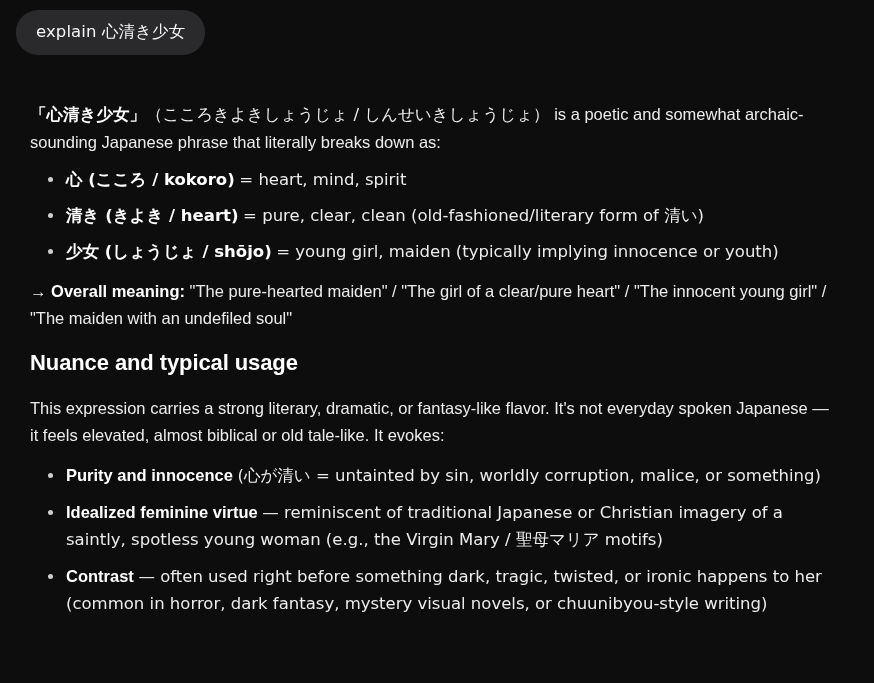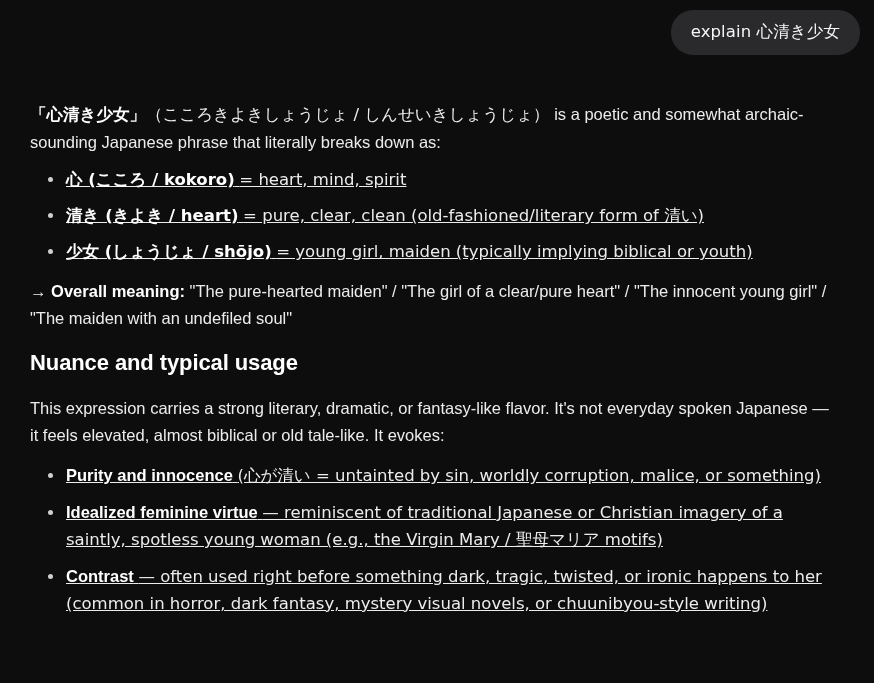--- a/index.html
+++ b/index.html
@@ -26,8 +26,7 @@
   
   .prompt-row {
     display: flex;
-    justify-content: flex-end;
-    padding: 10px 14px 0 8px;
+    padding: 10px 14px 0 16px;
   }
   .prompt-bubble {
     background: #2a2a2d;

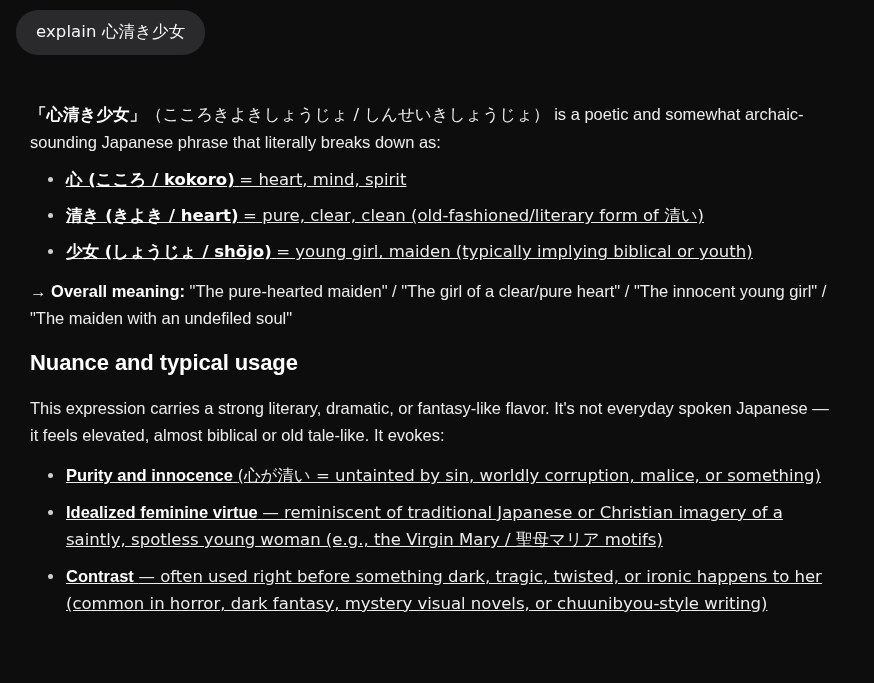--- a/index.html
+++ b/index.html
@@ -60,7 +60,6 @@
     list-style: none;
     margin: 4px 0 12px 0;
     padding: 0;
-    text-decoration: underline;
   }
   ul.bullets > li {
     position: relative;

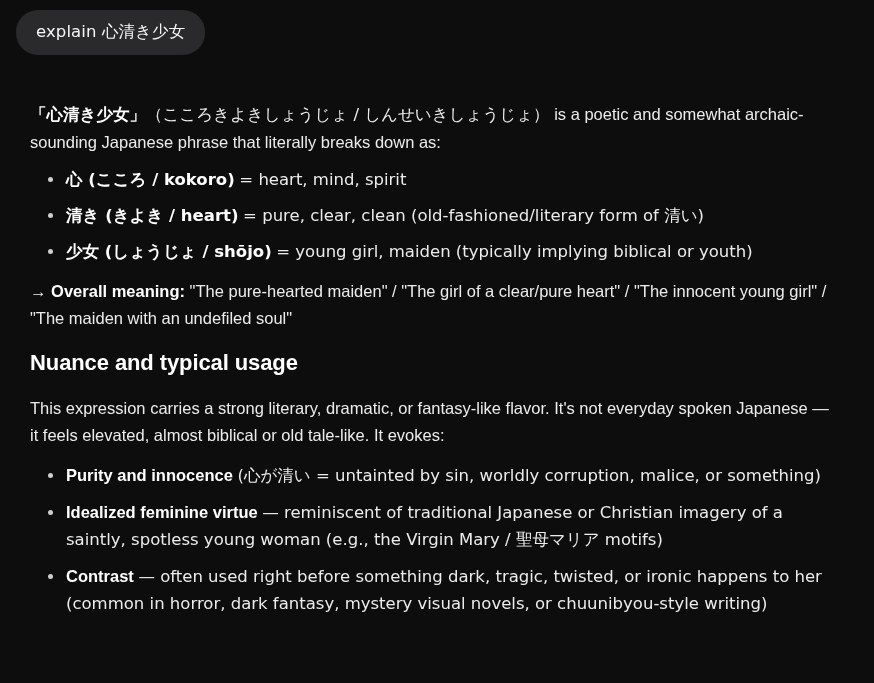--- a/index.html
+++ b/index.html
@@ -125,7 +125,7 @@
       </li>
       <li>
         <span class="b jp">少女 (しょうじょ / shōjo)</span>
-        <span class="jp">= young girl, maiden (typically implying biblical or youth)</span>
+        <span class="jp">= young girl, maiden (typically implying innocence or youth)</span>
       </li>
     </ul>
 

